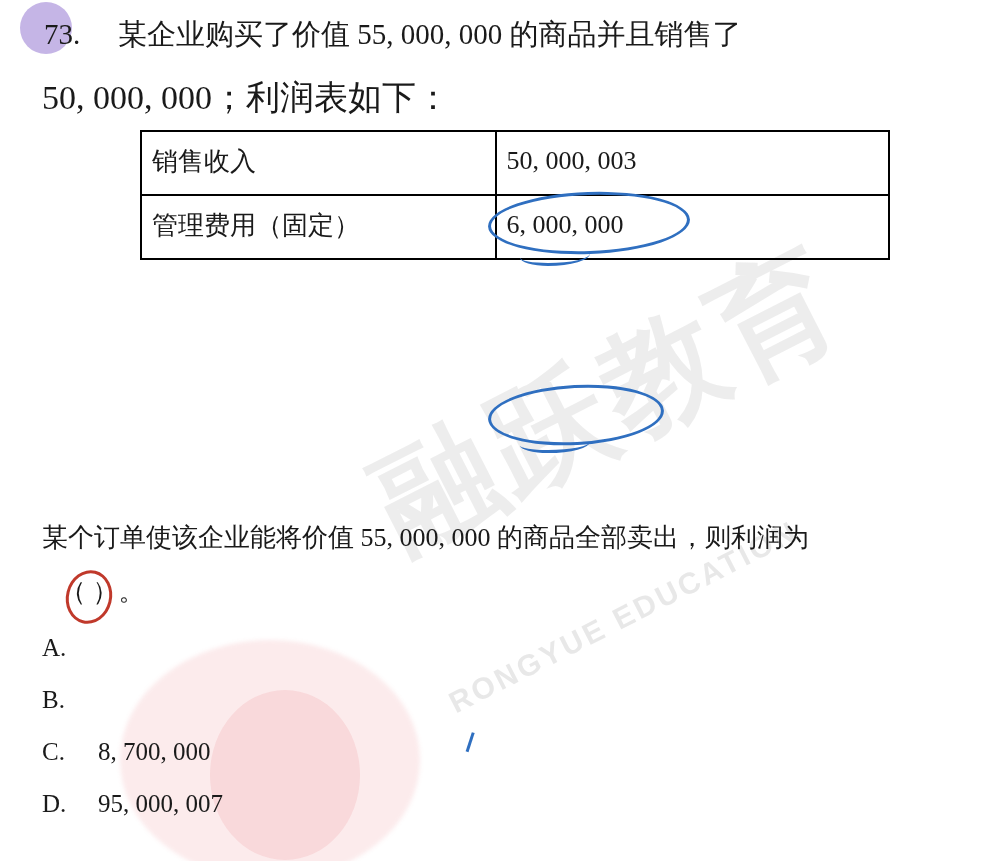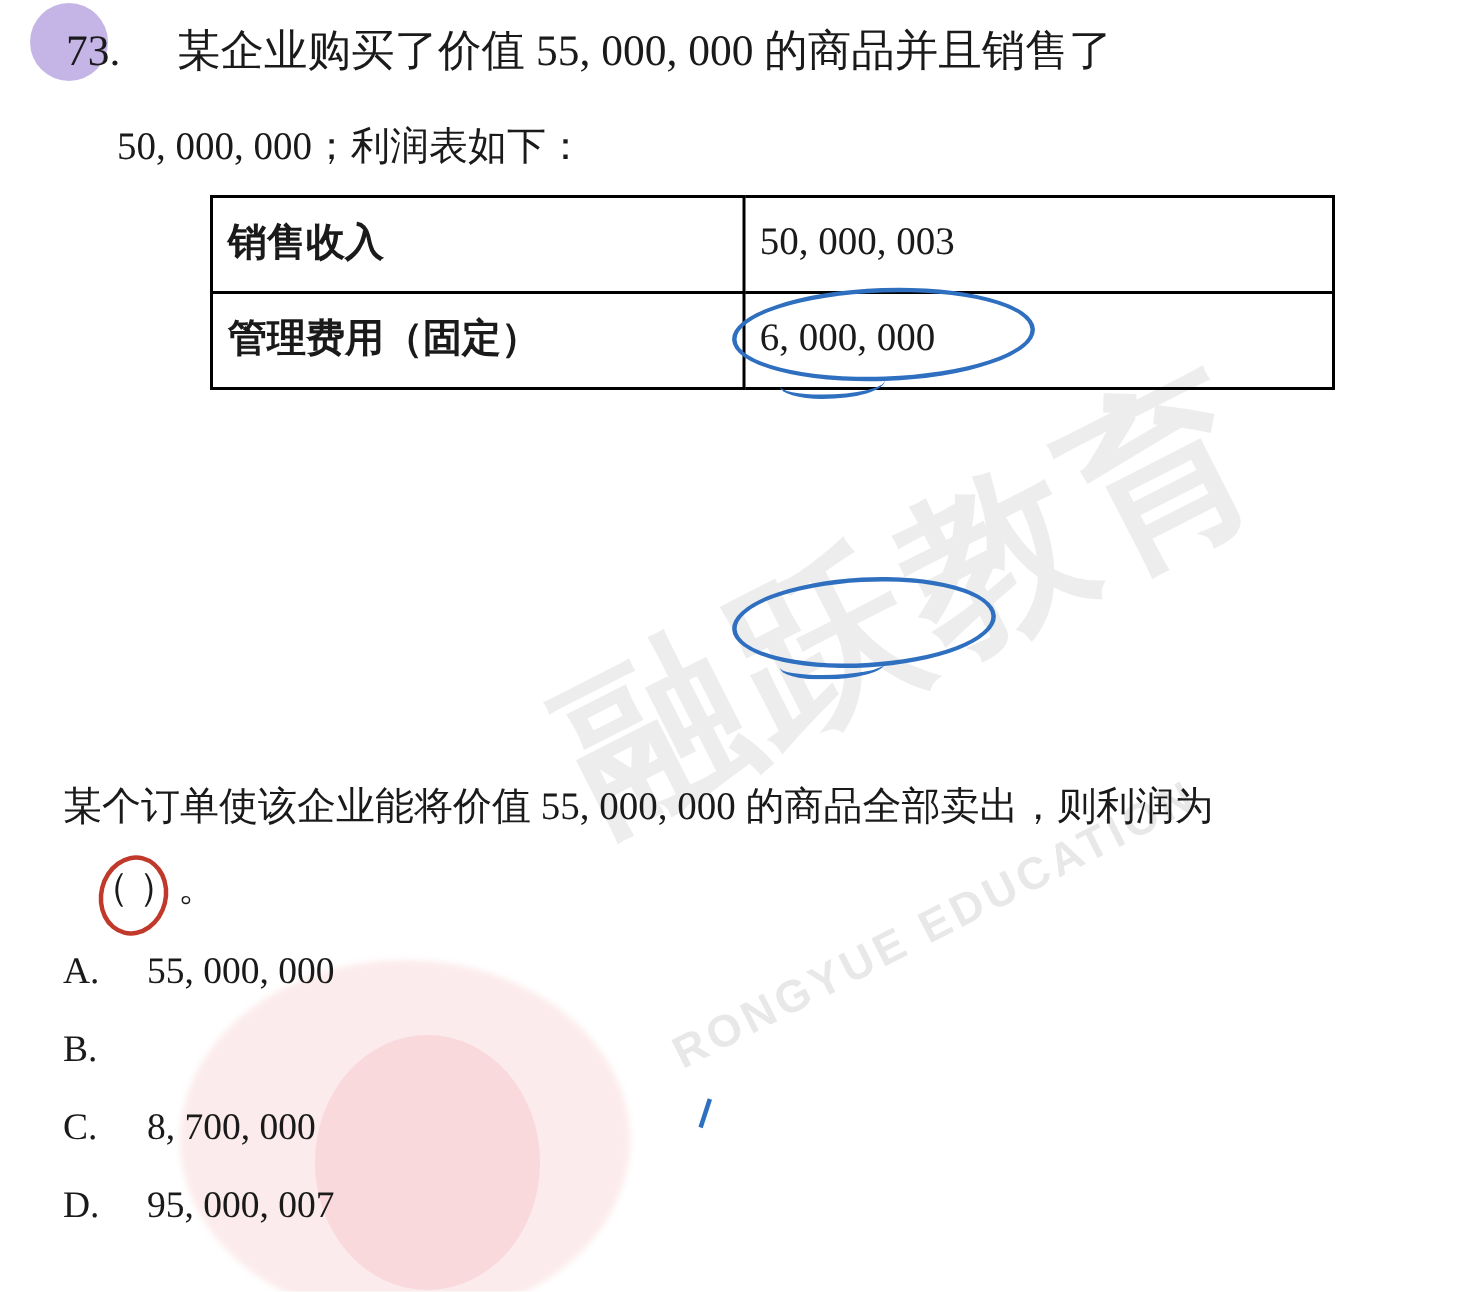--- a/index.html
+++ b/index.html
@@ -98,10 +98,9 @@
     position: absolute;
     left: 42px;
     top: 78px;
-    font-size: 26px;
-    line-height: 40px;
-    white-space: nowrap;
-    margin-left: 36px;
+    font-size: 34px;
+    line-height: 40px;
+    white-space: nowrap;
   }
 
   

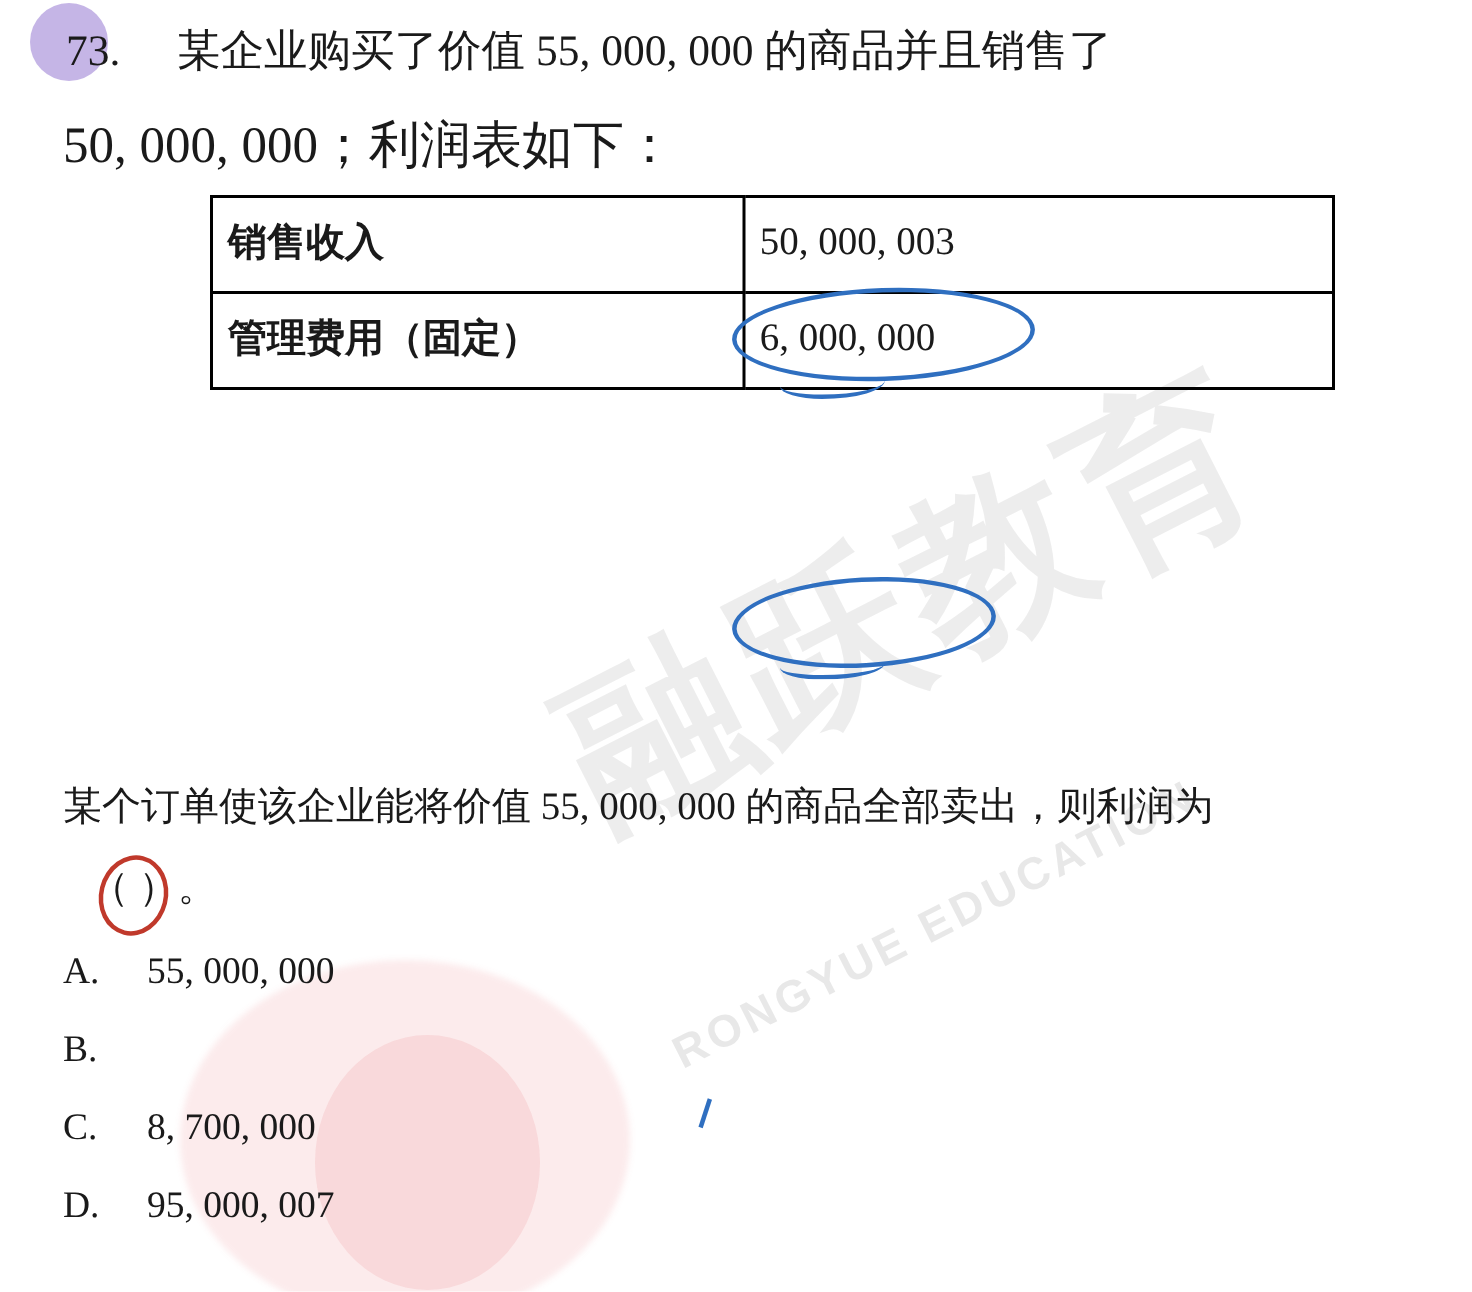--- a/index.html
+++ b/index.html
@@ -118,7 +118,7 @@
     padding: 2px 10px 6px 10px;
     vertical-align: middle;
   }
-  td.label { width: 352px; font-weight: bold; }
+  td.label { width: 352px; }
   td.value { width: 394px; }
 
   

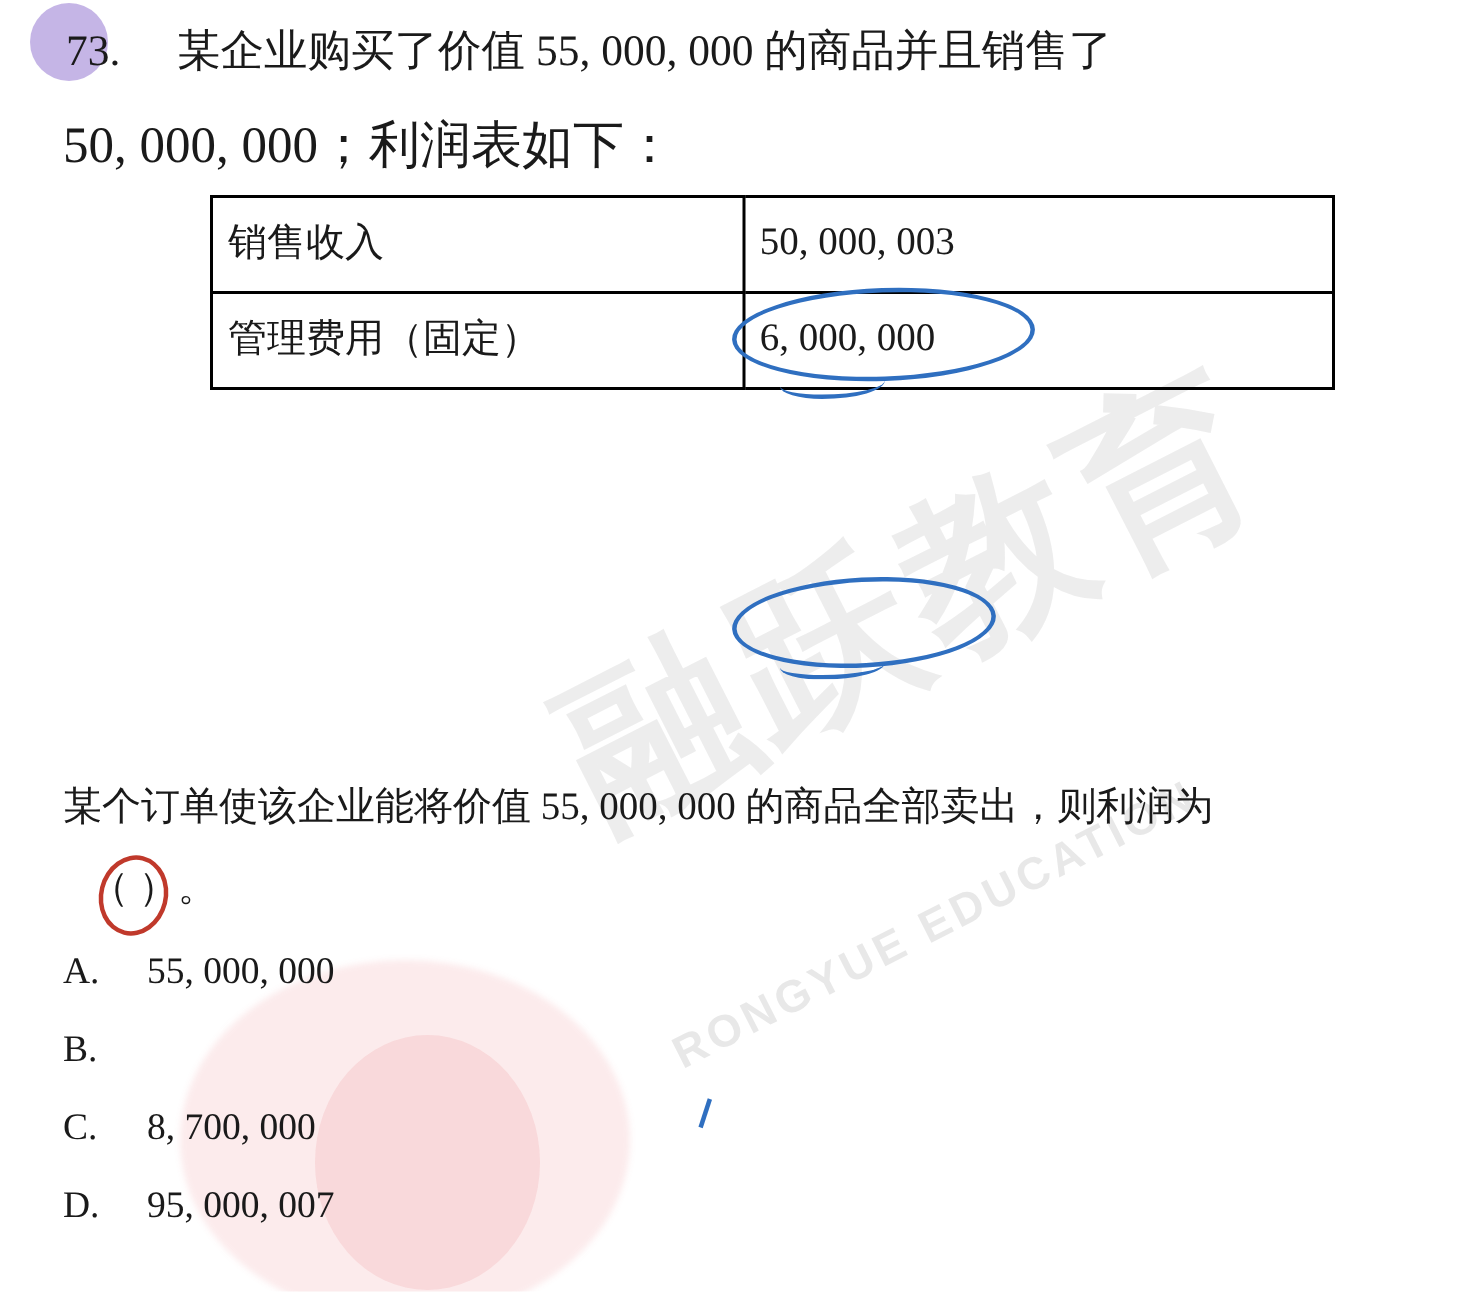--- a/index.html
+++ b/index.html
@@ -253,7 +253,6 @@
   <div class="options">
     <div class="option">
       <span class="opt-letter">A.</span>
-      <span class="opt-text">55, 000, 000</span>
     </div>
     <div class="option">
       <span class="opt-letter">B.</span>

